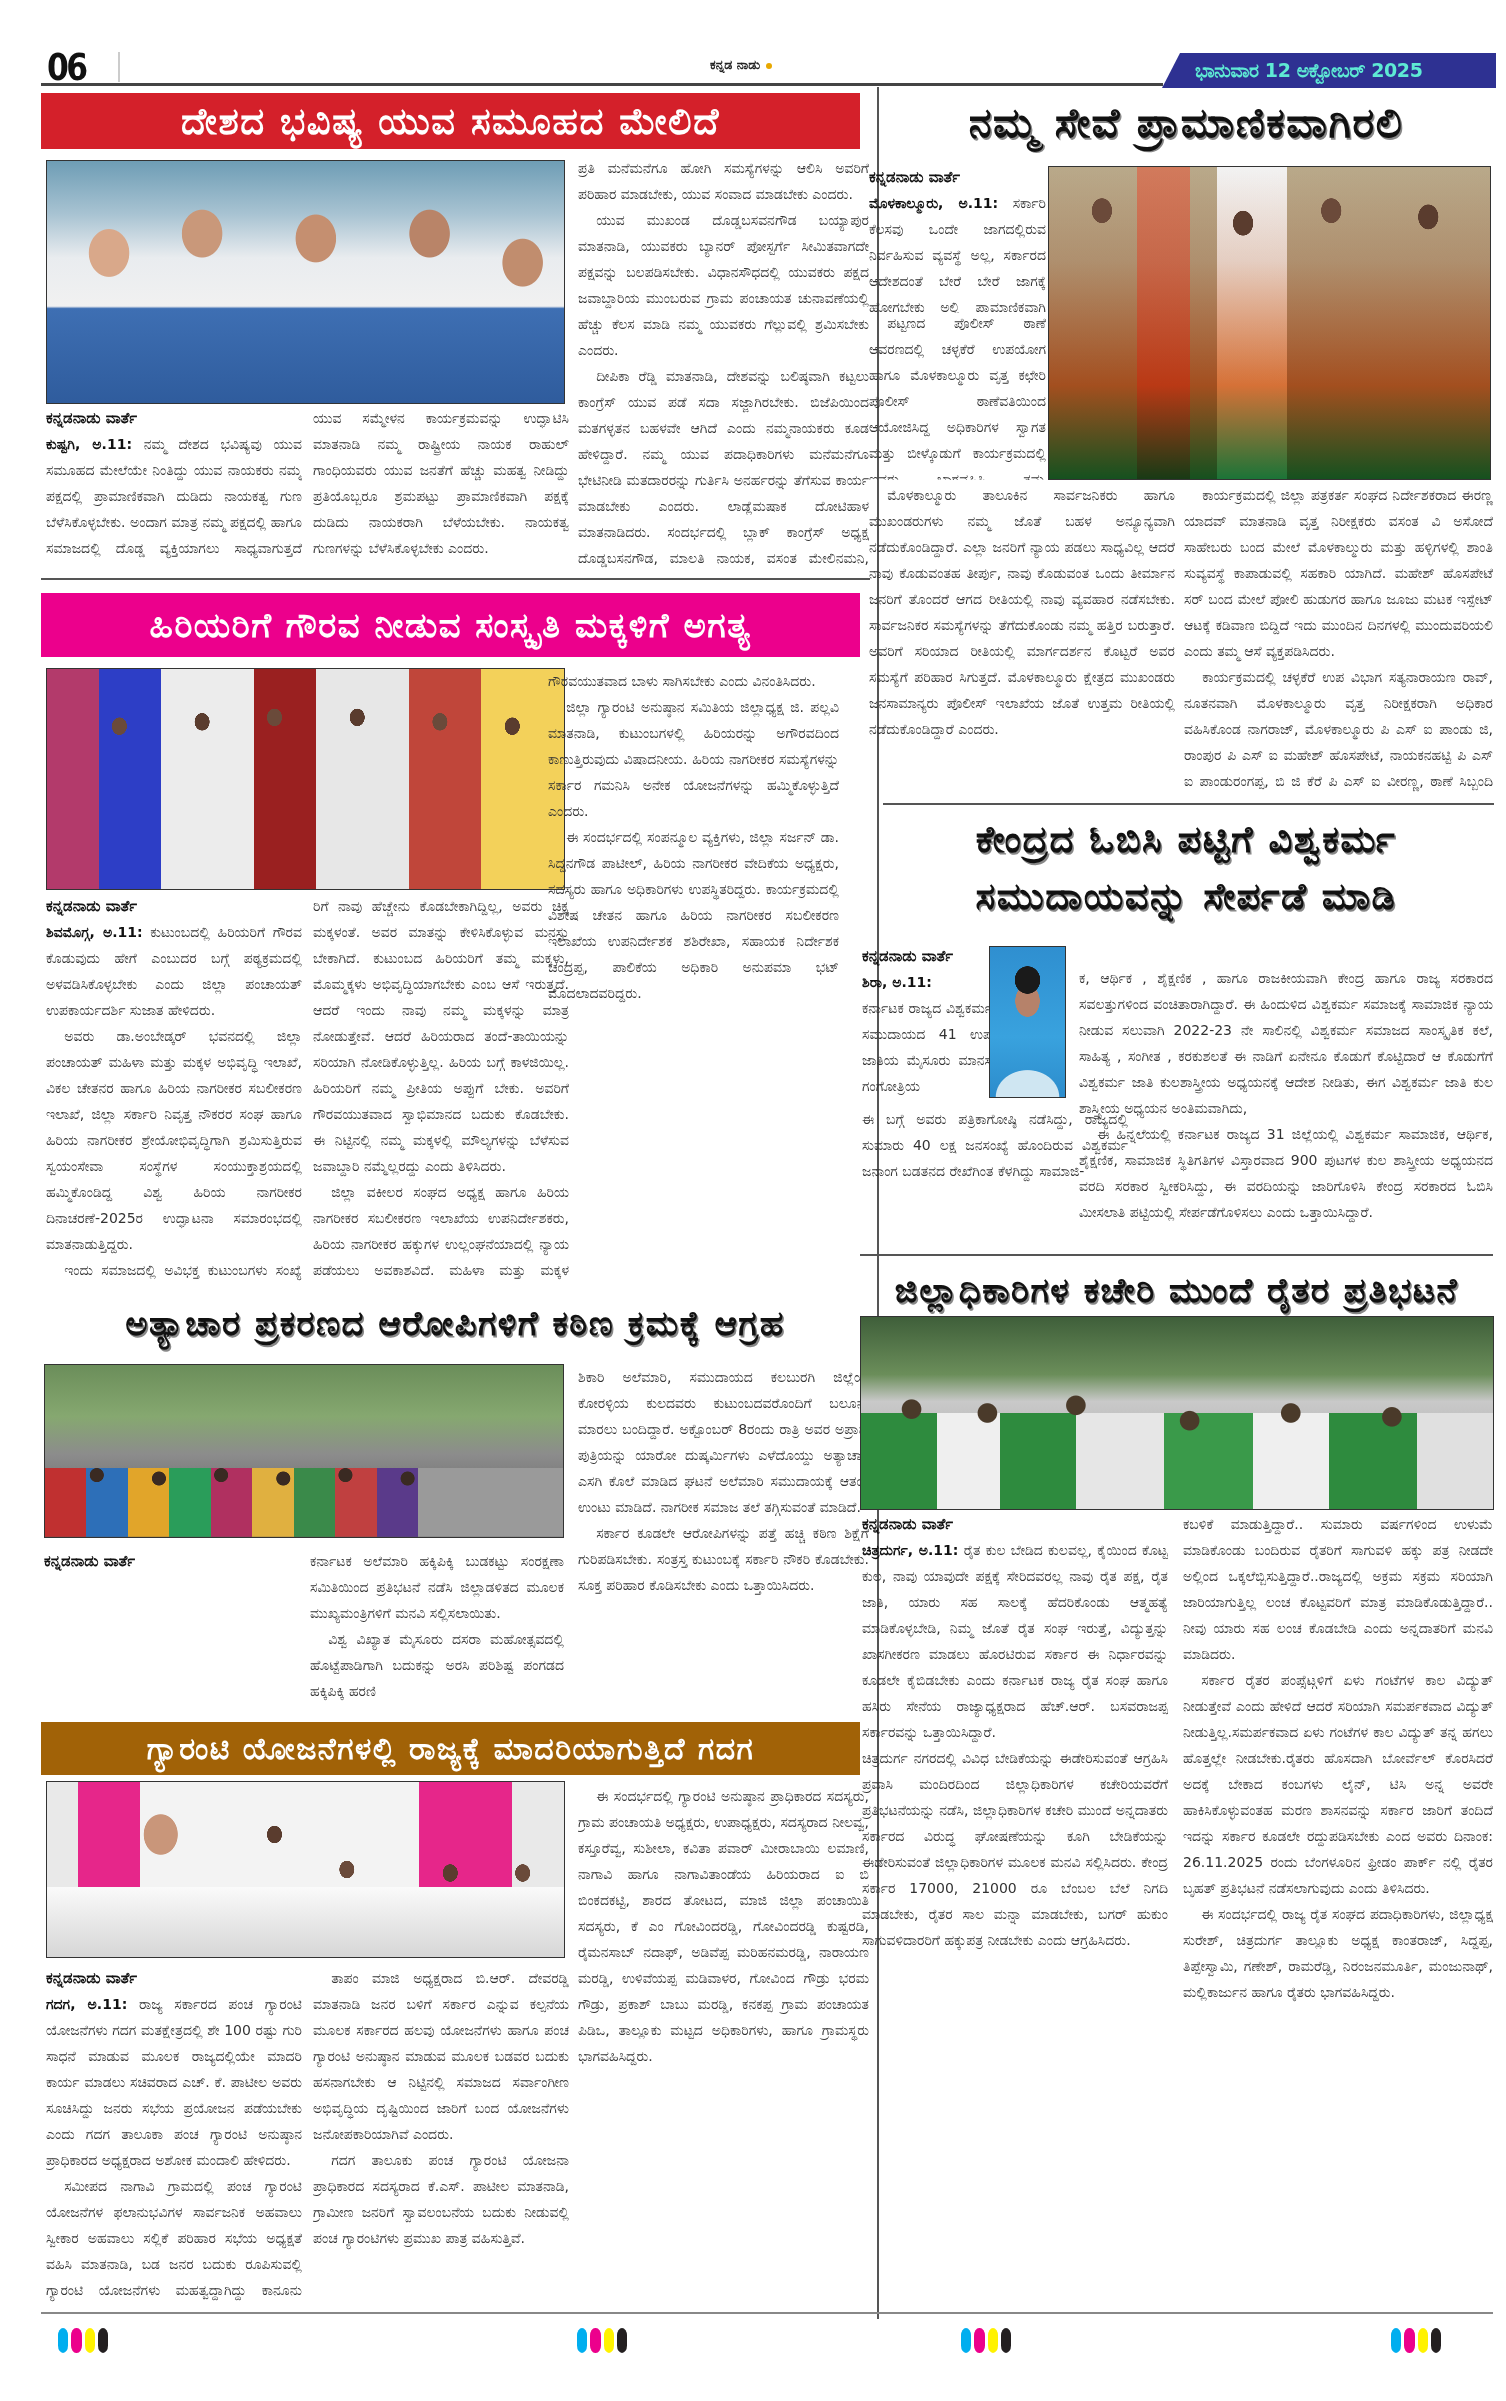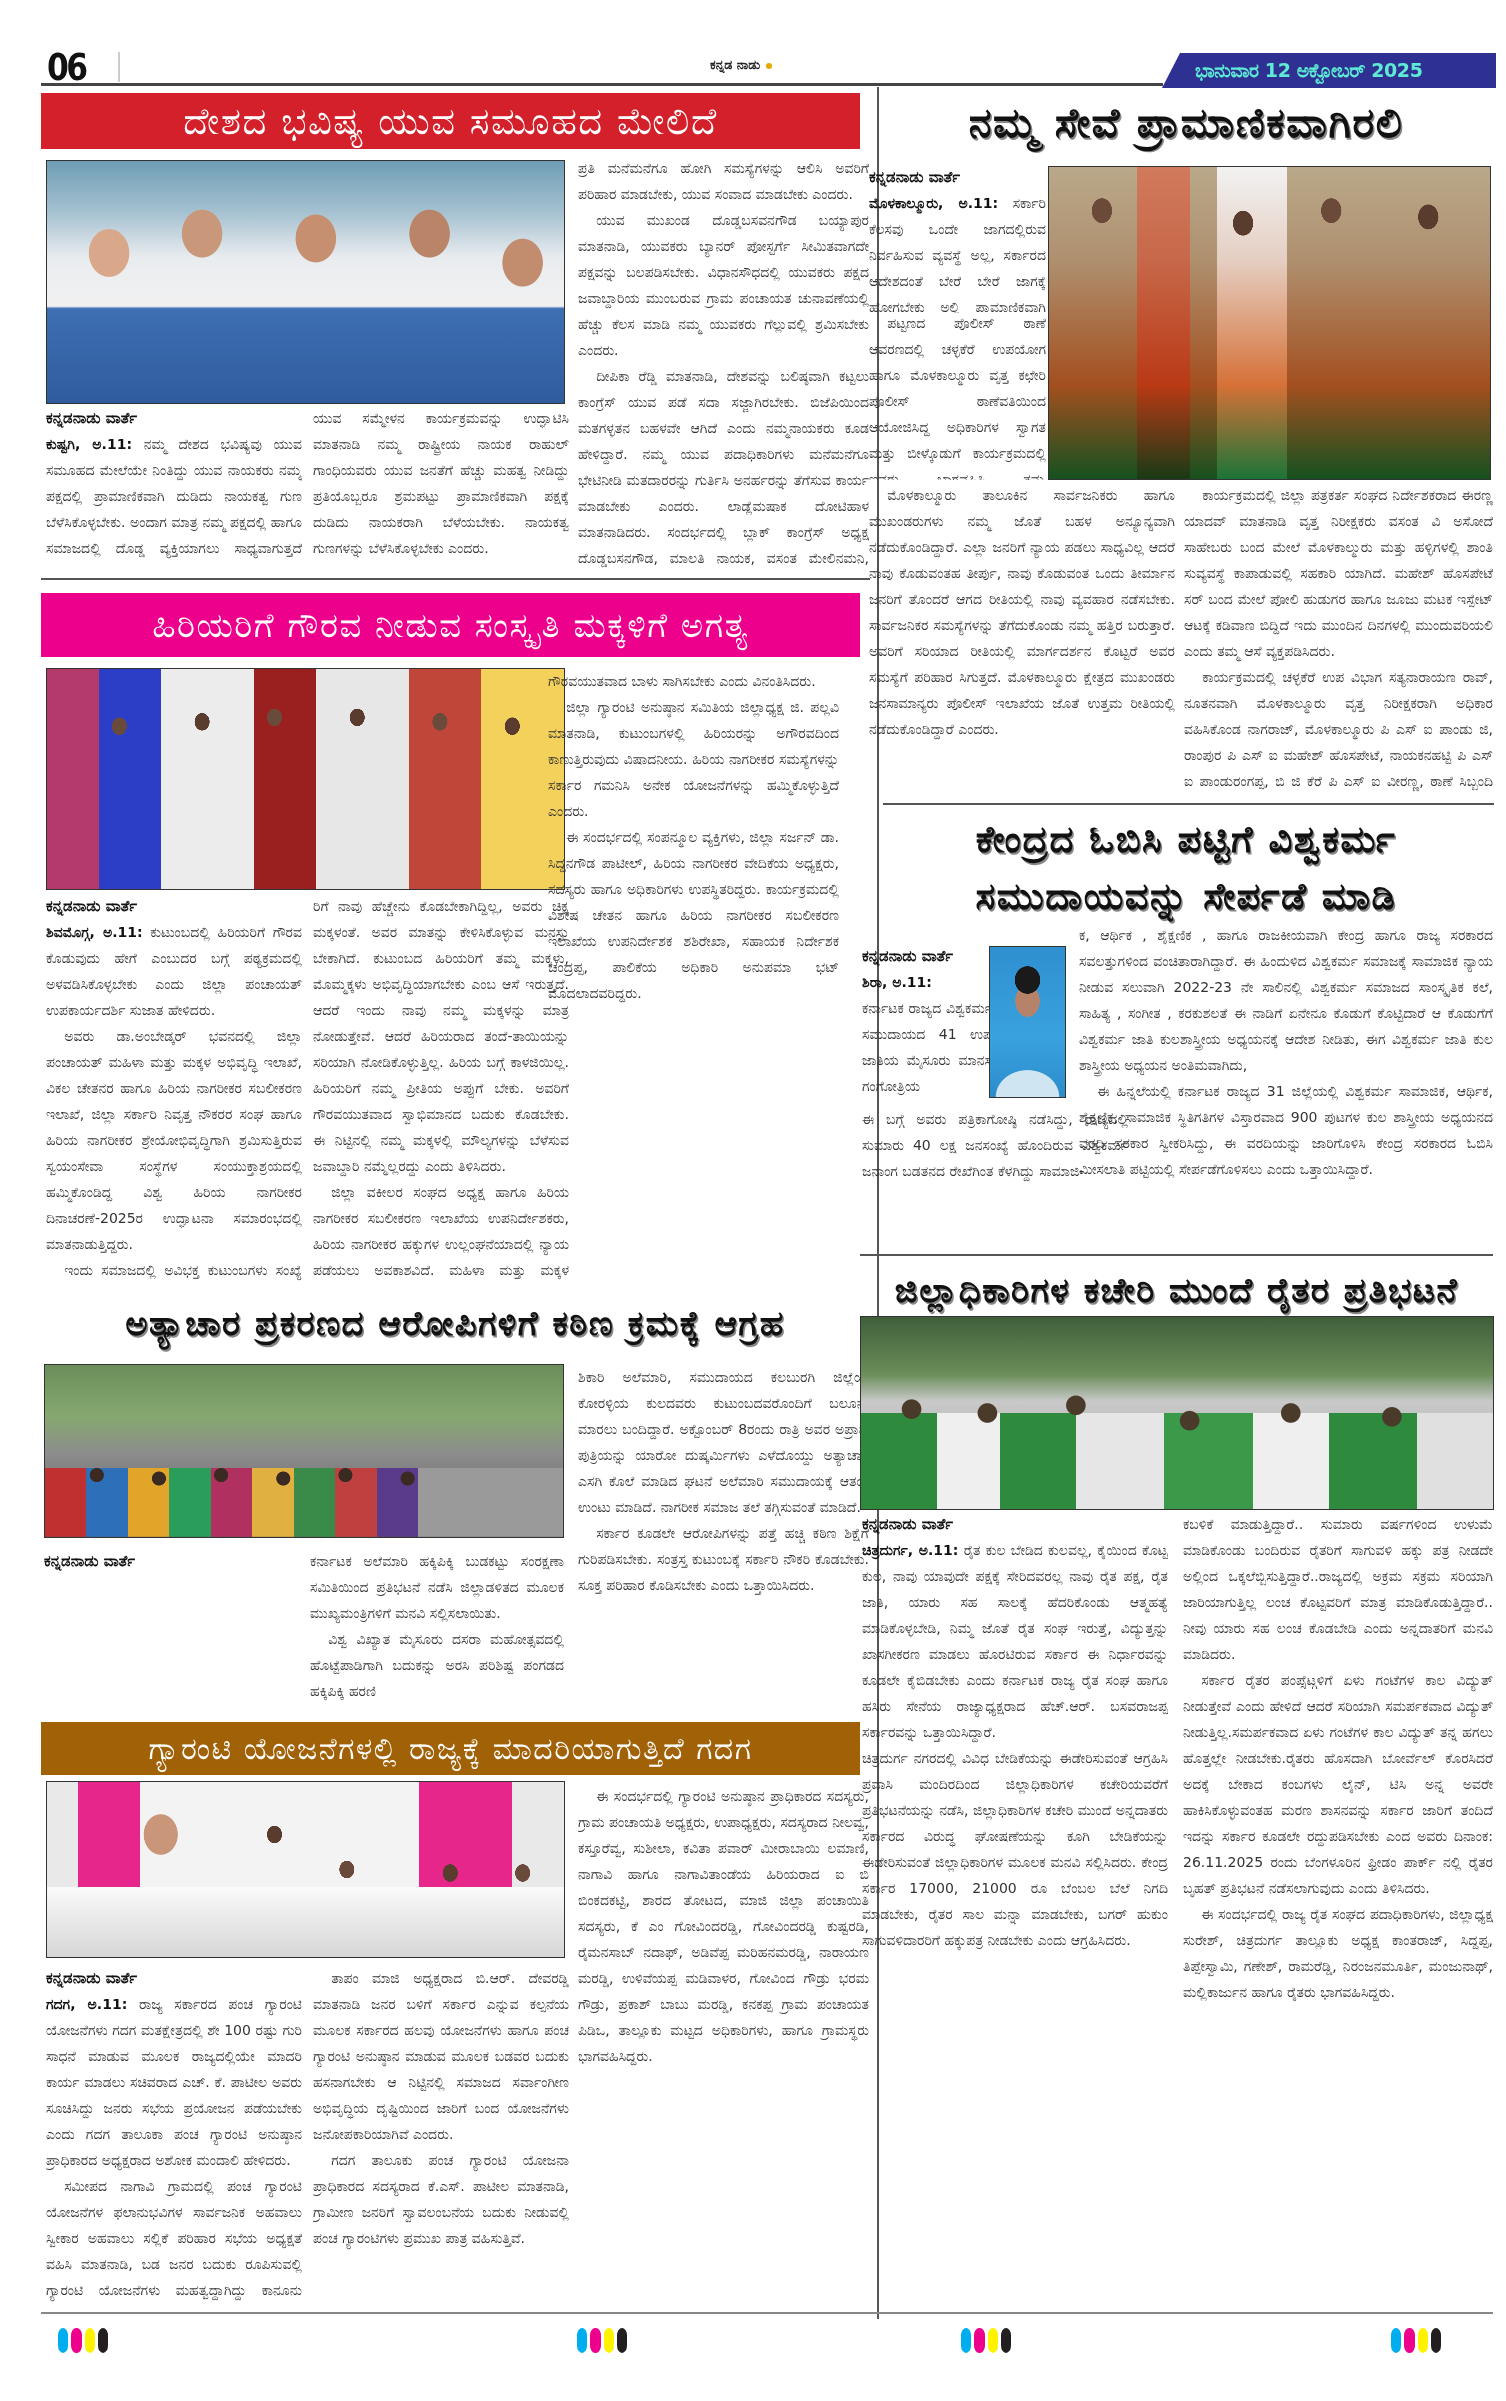--- a/index.html
+++ b/index.html
@@ -20,7 +20,7 @@
   .h-rule { position: absolute; height: 2.2px; background: #555; }
 
   
-  .banner { position: absolute; color: #fff; font-weight: normal; white-space: nowrap; overflow: hidden; display: flex; align-items: center; justify-content: center; font-family: "DejaVu Sans", sans-serif; letter-spacing: 1.5px; }
+  .banner { position: absolute; color: #fff; font-weight: bold; white-space: nowrap; overflow: hidden; display: flex; align-items: center; justify-content: center; font-family: "DejaVu Sans", sans-serif; letter-spacing: 1.5px; }
   .plain-head { position: absolute; color: #111; font-weight: bold; white-space: nowrap; overflow: hidden; display: flex; align-items: center; justify-content: center; text-shadow: 1.5px 1.5px 0 #888; font-family: "DejaVu Sans", sans-serif; letter-spacing: 1.5px; }
 
   

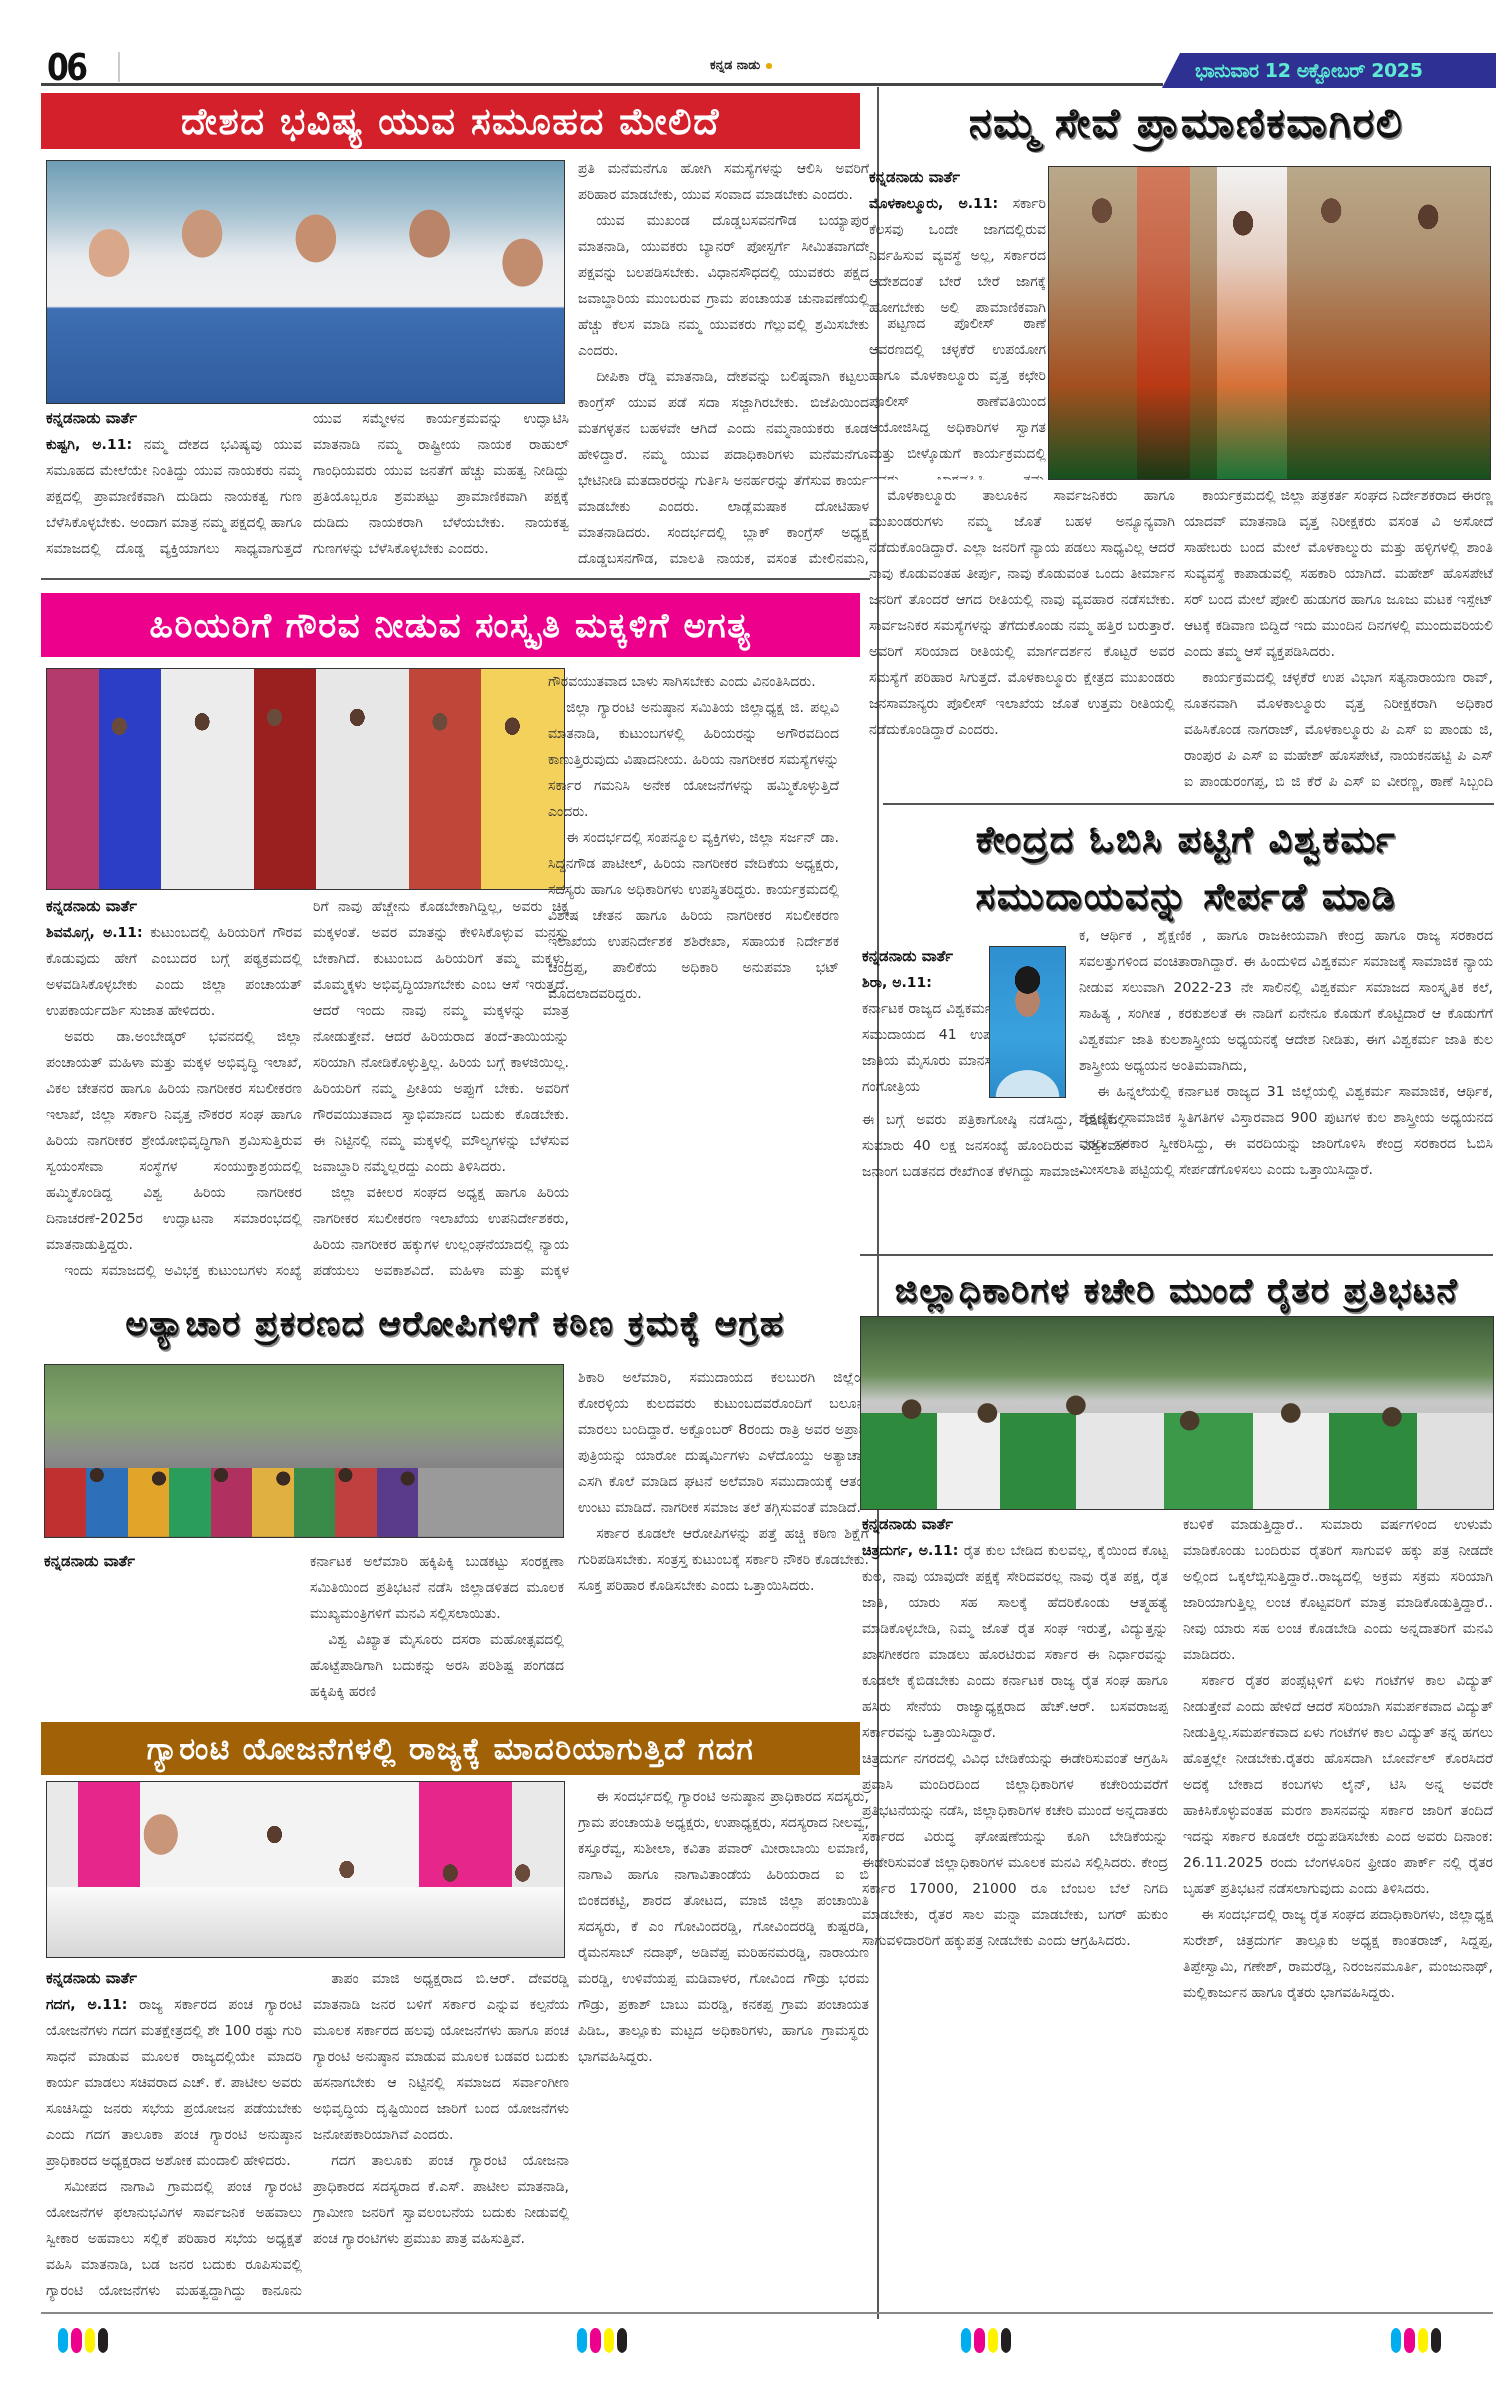--- a/index.html
+++ b/index.html
@@ -162,7 +162,7 @@
   <div class="col" style="left:862px;top:1106px;width:266px;height:133px;">
     <p style="text-indent:0">ಈ ಬಗ್ಗೆ ಅವರು ಪತ್ರಿಕಾಗೋಷ್ಠಿ ನಡೆಸಿದ್ದು, ರಾಜ್ಯದಲ್ಲಿ ಸುಮಾರು 40 ಲಕ್ಷ ಜನಸಂಖ್ಯೆ ಹೊಂದಿರುವ ವಿಶ್ವಕರ್ಮ ಜನಾಂಗ ಬಡತನದ ರೇಖೆಗಿಂತ ಕೆಳಗಿದ್ದು ಸಾಮಾಜಿ-</p>
   </div>
-  <div class="col" style="left:1079px;top:922px;width:414px;height:296px;">
+  <div class="col" style="left:1079px;top:965px;width:414px;height:296px;">
     <p style="text-indent:0">ಕ, ಆರ್ಥಿಕ , ಶೈಕ್ಷಣಿಕ , ಹಾಗೂ ರಾಜಕೀಯವಾಗಿ ಕೇಂದ್ರ ಹಾಗೂ ರಾಜ್ಯ ಸರಕಾರದ ಸವಲತ್ತುಗಳಿಂದ ವಂಚಿತಾರಾಗಿದ್ದಾರೆ. ಈ ಹಿಂದುಳಿದ ವಿಶ್ವಕರ್ಮ ಸಮಾಜಕ್ಕೆ ಸಾಮಾಜಿಕ ನ್ಯಾಯ ನೀಡುವ ಸಲುವಾಗಿ 2022-23 ನೇ ಸಾಲಿನಲ್ಲಿ ವಿಶ್ವಕರ್ಮ ಸಮಾಜದ ಸಾಂಸ್ಕೃತಿಕ ಕಲೆ, ಸಾಹಿತ್ಯ , ಸಂಗೀತ , ಕರಕುಶಲತೆ ಈ ನಾಡಿಗೆ ಏನೇನೂ ಕೊಡುಗೆ ಕೊಟ್ಟಿದಾರೆ ಆ ಕೊಡುಗೆಗೆ ವಿಶ್ವಕರ್ಮ ಜಾತಿ ಕುಲಶಾಸ್ತ್ರೀಯ ಅಧ್ಯಯನಕ್ಕೆ ಆದೇಶ ನೀಡಿತು, ಈಗ ವಿಶ್ವಕರ್ಮ ಜಾತಿ ಕುಲ ಶಾಸ್ತ್ರೀಯ ಅಧ್ಯಯನ ಅಂತಿಮವಾಗಿದು,</p>
     <p>ಈ ಹಿನ್ನಲೆಯಲ್ಲಿ ಕರ್ನಾಟಕ ರಾಜ್ಯದ 31 ಜಿಲ್ಲೆಯಲ್ಲಿ ವಿಶ್ವಕರ್ಮ ಸಾಮಾಜಿಕ, ಆರ್ಥಿಕ, ಶೈಕ್ಷಣಿಕ, ಸಾಮಾಜಿಕ ಸ್ಥಿತಿಗತಿಗಳ ವಿಸ್ತಾರವಾದ 900 ಪುಟಗಳ ಕುಲ ಶಾಸ್ತ್ರೀಯ ಅಧ್ಯಯನದ ವರದಿ ಸರಕಾರ ಸ್ವೀಕರಿಸಿದ್ದು, ಈ ವರದಿಯನ್ನು ಜಾರಿಗೊಳಿಸಿ ಕೇಂದ್ರ ಸರಕಾರದ ಓಬಿಸಿ ಮೀಸಲಾತಿ ಪಟ್ಟಿಯಲ್ಲಿ ಸೇರ್ಪಡೆಗೊಳಿಸಲು ಎಂದು ಒತ್ತಾಯಿಸಿದ್ದಾರೆ.</p>
   </div>

